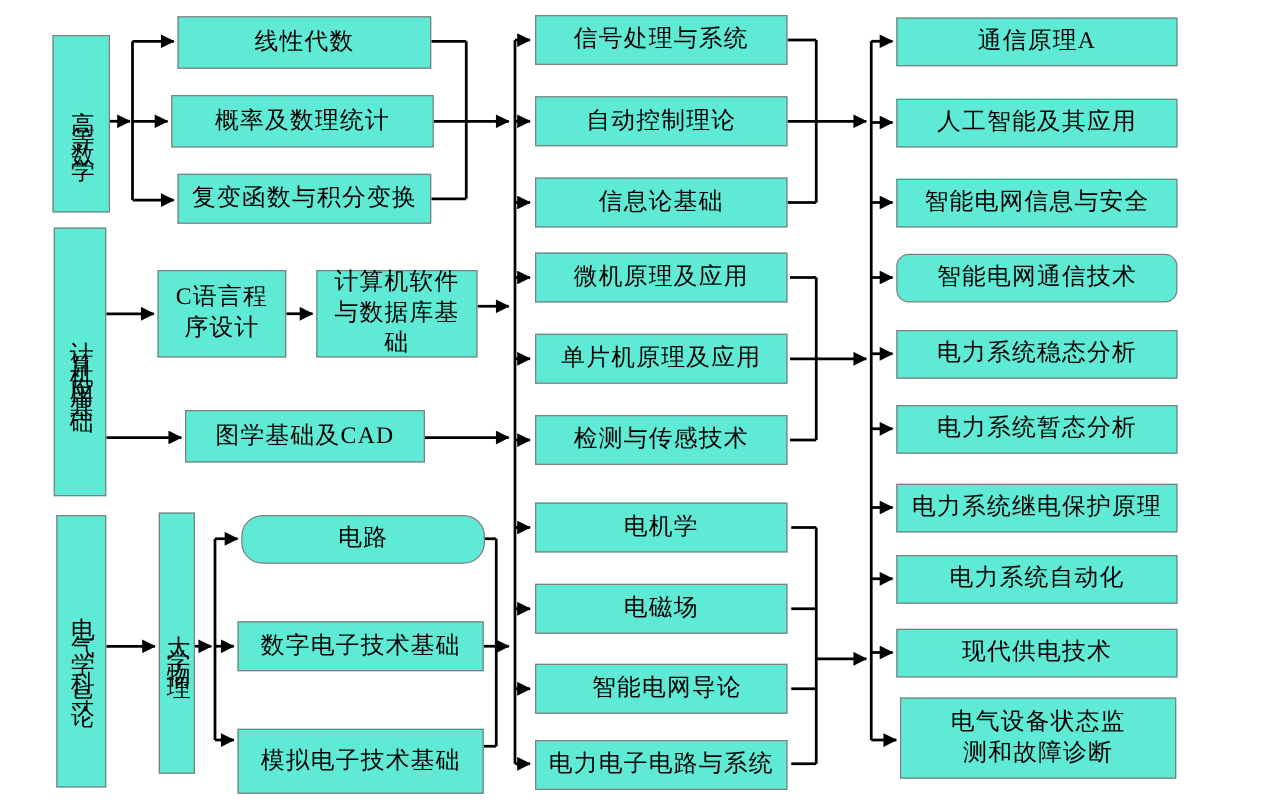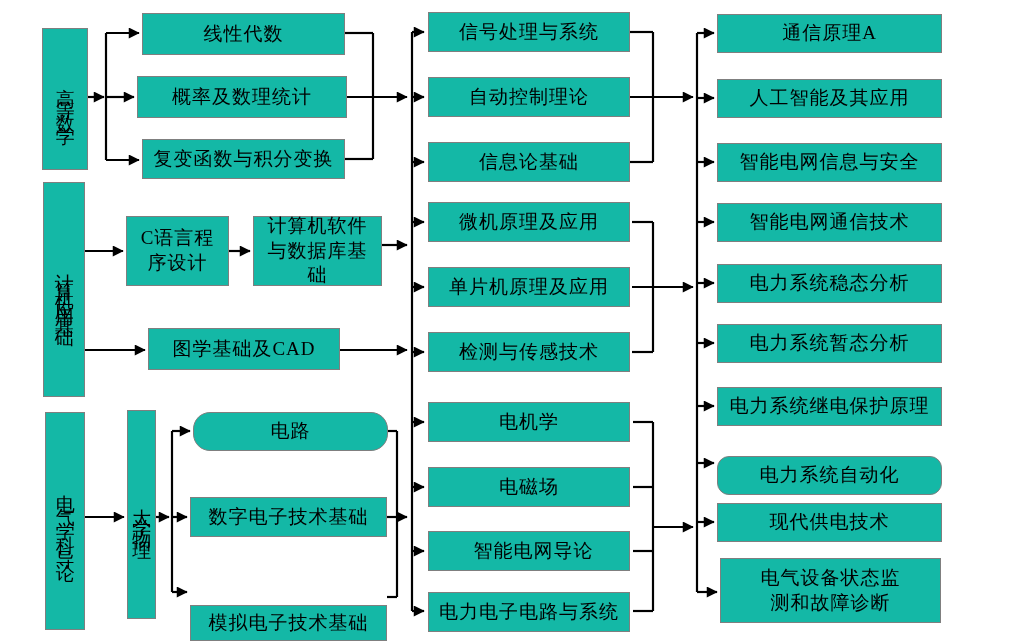--- a/index.html
+++ b/index.html
@@ -10,7 +10,7 @@
   #wires{position:absolute;left:0;top:0;width:1024px;height:644px;}
   .box{
     position:absolute;box-sizing:border-box;
-    background:#14b8a6;border:1px solid #7f7f7f;
+    background:#5eead4;border:1px solid #7f7f7f;
     display:flex;align-items:center;justify-content:center;
     font-size:19px;line-height:1.3;color:#000;text-align:center;
     letter-spacing:1px;padding:0 4px;

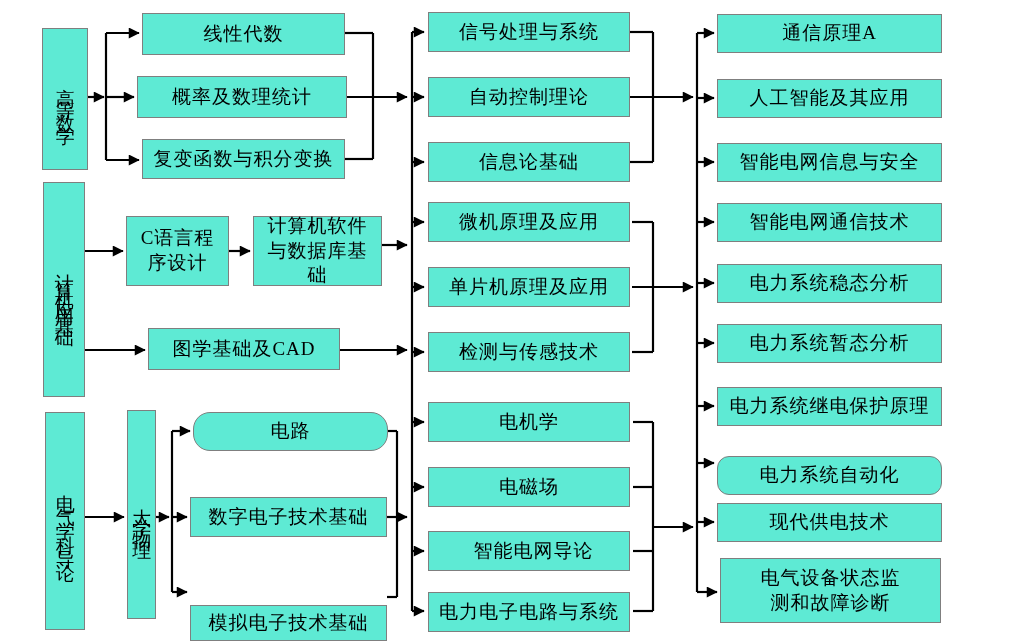--- a/index.html
+++ b/index.html
@@ -51,7 +51,7 @@
   .b-comm      {top:14px;}
   .b-ai        {top:79px;}
   .b-sginfosec {top:143px;}
-  .b-sgcomm    {top:203px;}
+  .b-sgcomm    {top:203px;border-radius:10px;}
   .b-steady    {top:264px;}
   .b-transient {top:324px;}
   .b-relay     {top:387px;}

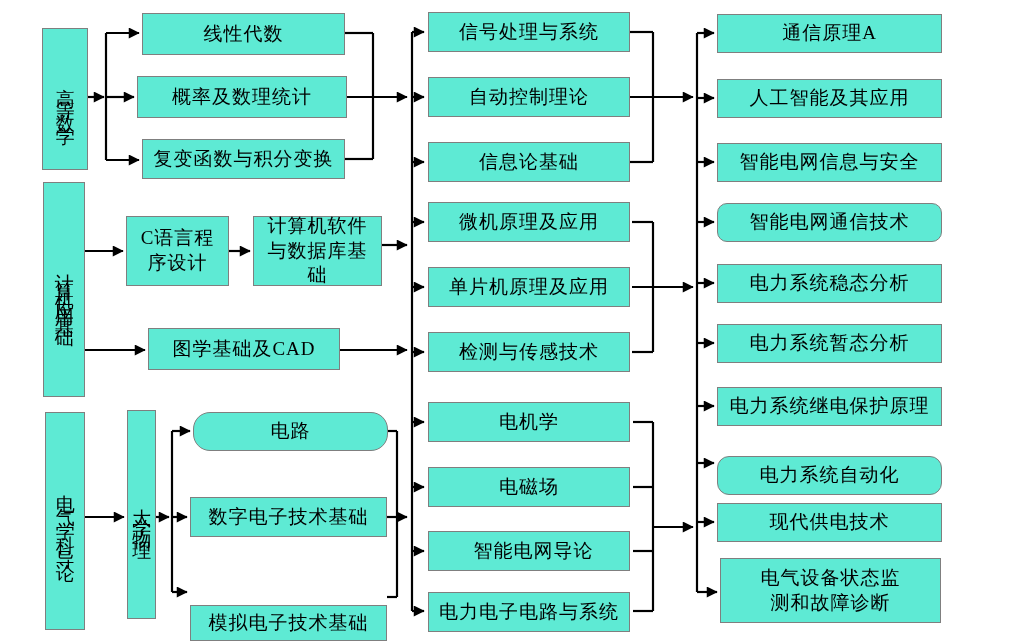--- a/index.html
+++ b/index.html
@@ -55,7 +55,7 @@
   .b-steady    {top:264px;}
   .b-transient {top:324px;}
   .b-relay     {top:387px;}
-  .b-auto      {top:456px;border-radius:12px;}
+  .b-auto      {top:444px;}
   .b-supply    {top:503px;}
   .b-monitor   {left:720px;top:558px;width:221px;height:65px;padding:0 30px;}
 </style>

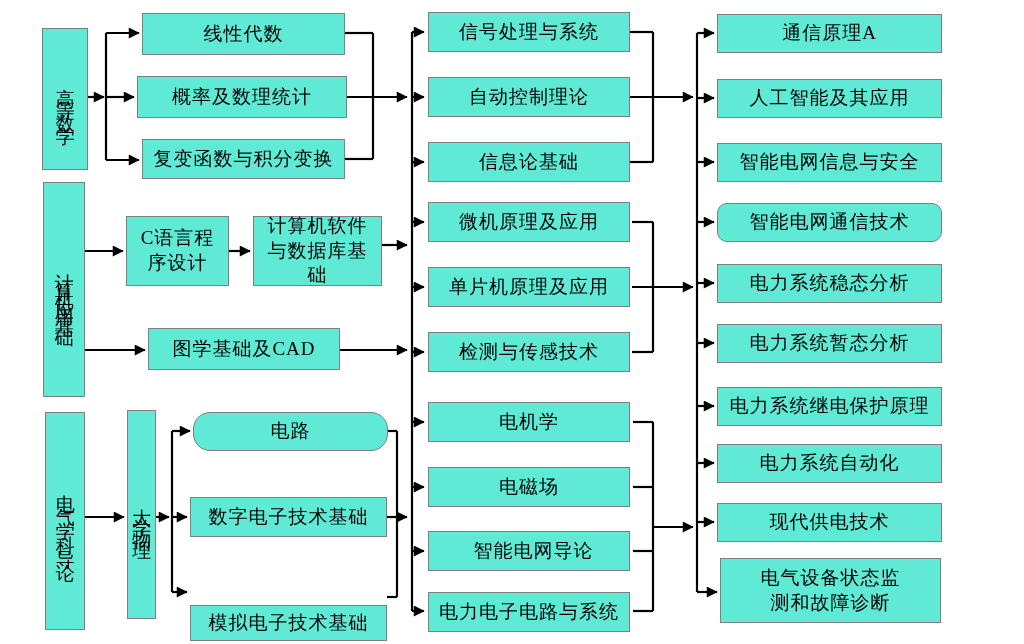--- a/index.html
+++ b/index.html
@@ -33,7 +33,7 @@
   .b-cad       {left:148px; top:328px; width:192px; height:42px;}
   .b-circuit   {left:193px; top:412px; width:195px; height:39px;border-radius:17px;}
   .b-digital   {left:190px; top:497px; width:197px; height:40px;}
-  .b-analog    {left:190px; top:605px; width:197px; height:36px;}
+  .b-analog    {left:190px; top:583px; width:197px; height:52px;}
   
   .c2{left:428px;width:202px;height:40px;}
   .b-signal    {top:12px;}

